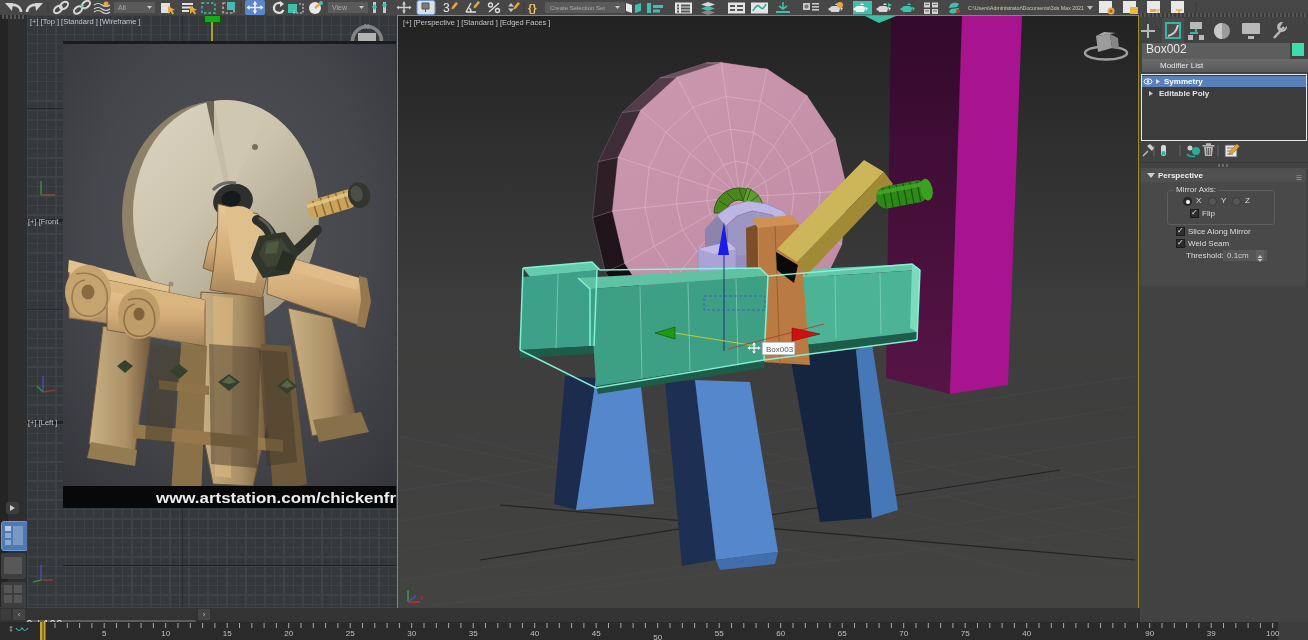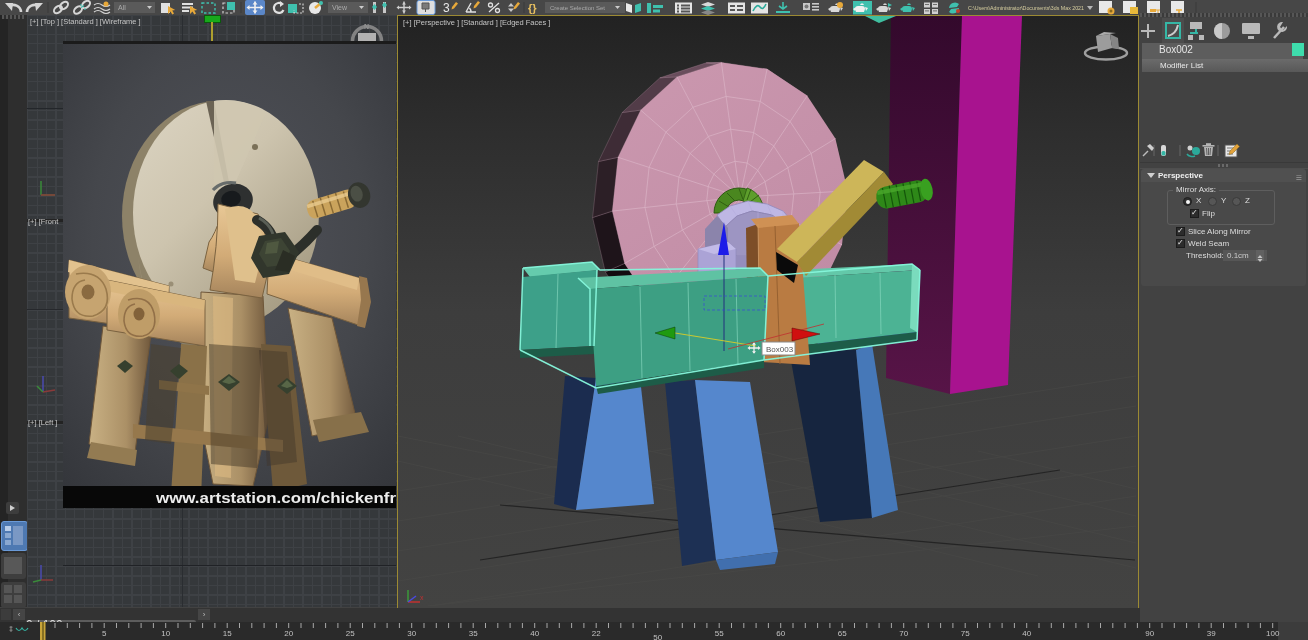--- a/index.html
+++ b/index.html
@@ -634,7 +634,7 @@
       </g>
     </svg>
 
-    <div class="abs" style="left:2px;top:30px;width:144px;height:24px;background:#5d5d5d;color:#e6e6e6;font-size:10px;line-height:13px;padding-left:17px;">Box002</div>
+    <div class="abs" style="left:2px;top:30px;width:144px;height:24px;background:#5d5d5d;color:#e6e6e6;font-size:12px;line-height:13px;padding-left:4px;">Box002</div>
     <div class="abs" style="left:152px;top:30px;width:12px;height:13px;background:#3edcac;"></div>
 
     <div class="abs" style="left:2px;top:46px;width:162px;height:13px;background:linear-gradient(#6b6b6b,#585858);color:#e8e8e8;font-size:8px;line-height:13px;padding-left:18px;">Modifier List<span style="position:absolute;right:5px;top:0;color:#cfcfcf;font-size:6px;">▼</span></div>

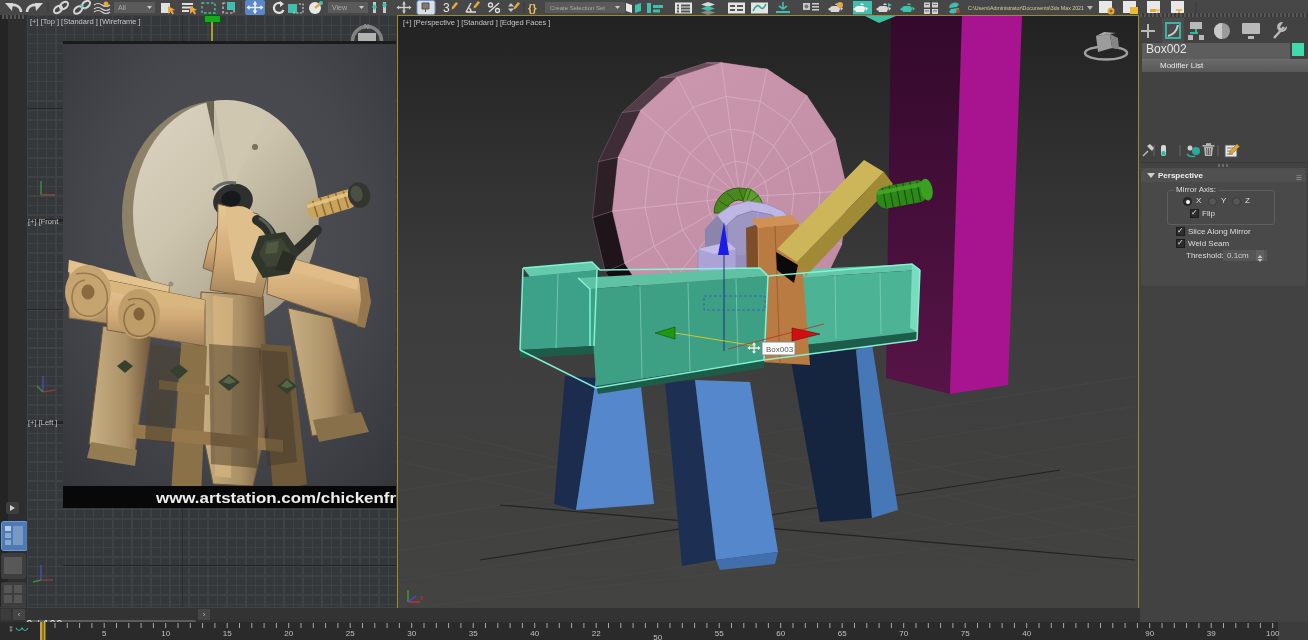--- a/index.html
+++ b/index.html
@@ -639,6 +639,20 @@
 
     <div class="abs" style="left:2px;top:46px;width:162px;height:13px;background:linear-gradient(#6b6b6b,#585858);color:#e8e8e8;font-size:8px;line-height:13px;padding-left:18px;">Modifier List<span style="position:absolute;right:5px;top:0;color:#cfcfcf;font-size:6px;">▼</span></div>
 
+    <div class="abs" style="left:1px;top:61px;width:164px;height:65px;background:#3c3c3c;border:1px solid #e8e8e8;">
+      <div class="abs" style="left:0;top:1px;width:164px;height:11px;background:#5a80ba;color:#ffffff;font-size:8px;font-weight:bold;line-height:11px;">
+        <svg width="18" height="11" style="vertical-align:top">
+            <ellipse cx="6" cy="5.5" rx="4" ry="2.6" fill="none" stroke="#fff" stroke-width="1"></ellipse>
+            <circle cx="6" cy="5.5" r="1.2" fill="#fff"></circle>
+            <path d="M14 3 l4 2.5 -4 2.5 z" fill="#ddd"></path>
+          </svg><span style="position:absolute;left:22px;top:0;">Symmetry</span>
+      </div>
+      <div class="abs" style="left:0;top:13px;width:164px;height:11px;color:#e2e2e2;font-size:8px;font-weight:bold;line-height:11px;">
+        <svg width="16" height="11" style="vertical-align:top">
+            <path d="M7 3 l4 2.5 -4 2.5 z" fill="#ccc"></path>
+          </svg><span style="position:absolute;left:17px;top:0;">Editable Poly</span>
+      </div>
+    </div>
 
     <svg class="abs" style="left:0;top:129px;" width="168" height="18" viewBox="0 0 168 18">
       <g stroke="#666" stroke-width="1">

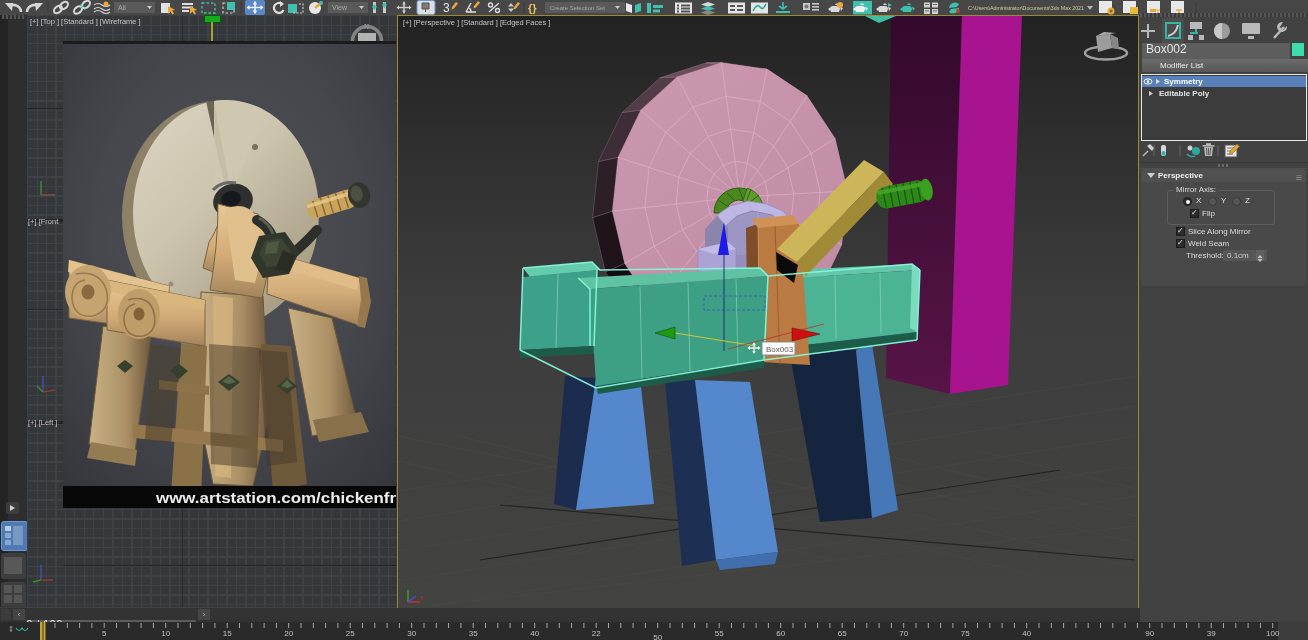--- a/index.html
+++ b/index.html
@@ -852,7 +852,7 @@
         <span style="position:absolute;left:403.7px;top:0;width:16px;text-align:center;">30</span>
         <span style="position:absolute;left:465.2px;top:0;width:16px;text-align:center;">35</span>
         <span style="position:absolute;left:526.7px;top:0;width:16px;text-align:center;">40</span>
-        <span style="position:absolute;left:588.2px;top:0;width:16px;text-align:center;">22</span>
+        <span style="position:absolute;left:588.2px;top:0;width:16px;text-align:center;">45</span>
         <span style="position:absolute;left:649.7px;top:4px;width:16px;text-align:center;">50</span>
         <span style="position:absolute;left:711.2px;top:0;width:16px;text-align:center;">55</span>
         <span style="position:absolute;left:772.7px;top:0;width:16px;text-align:center;">60</span>

